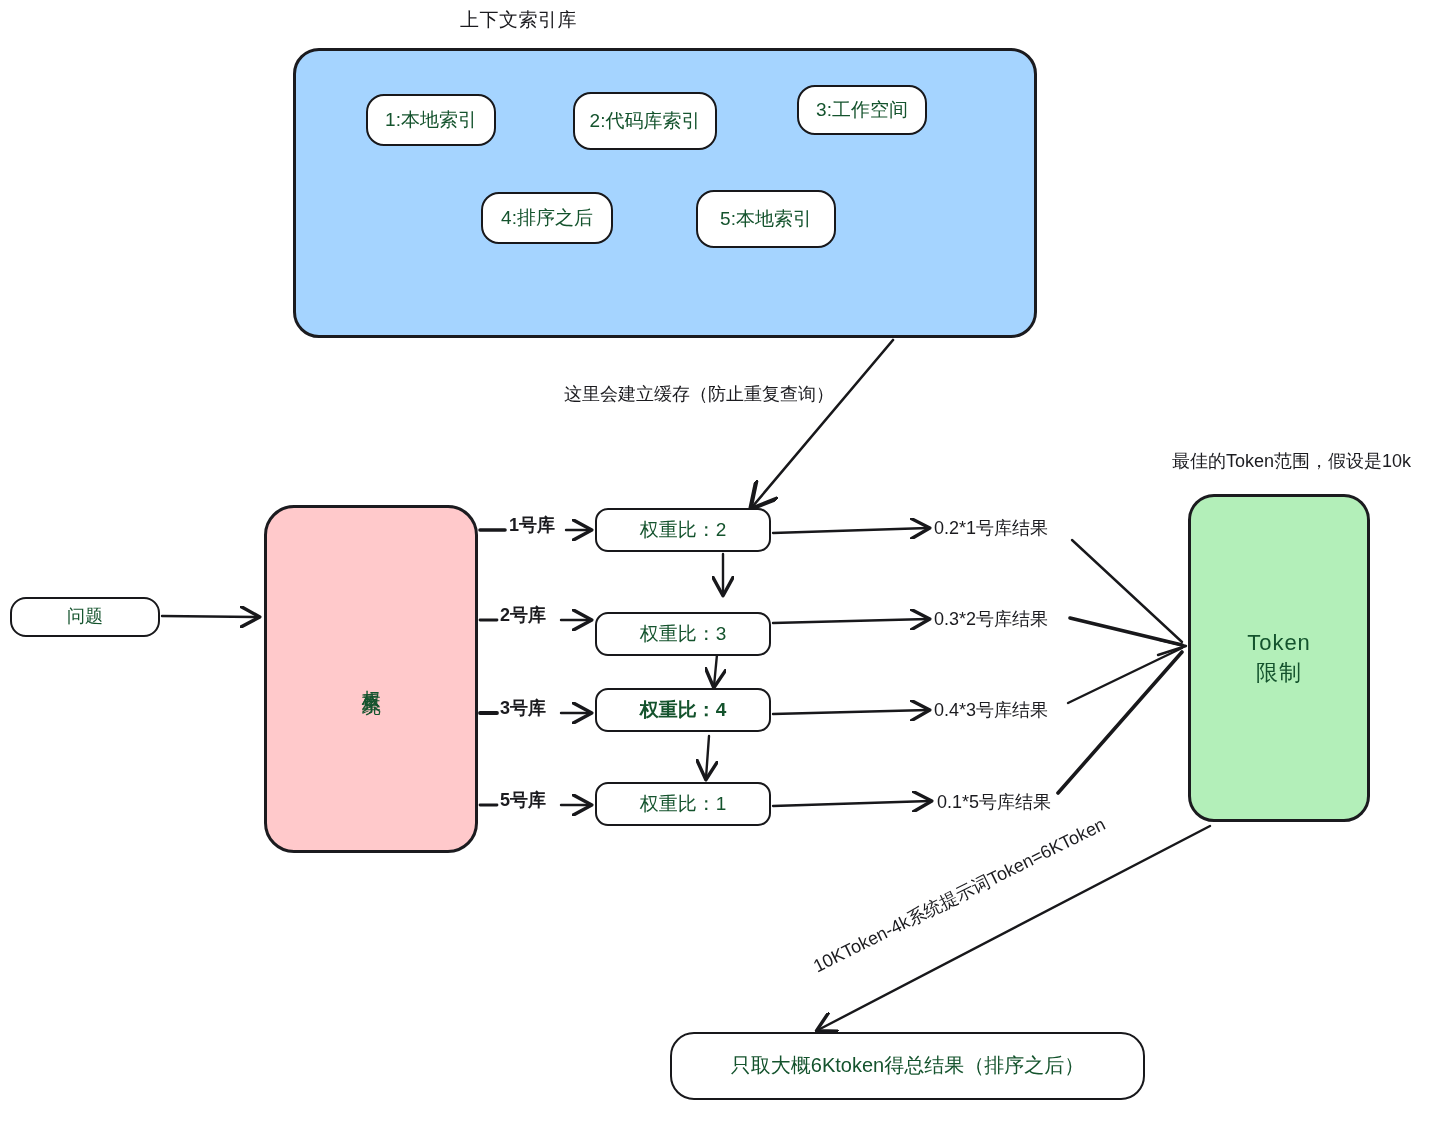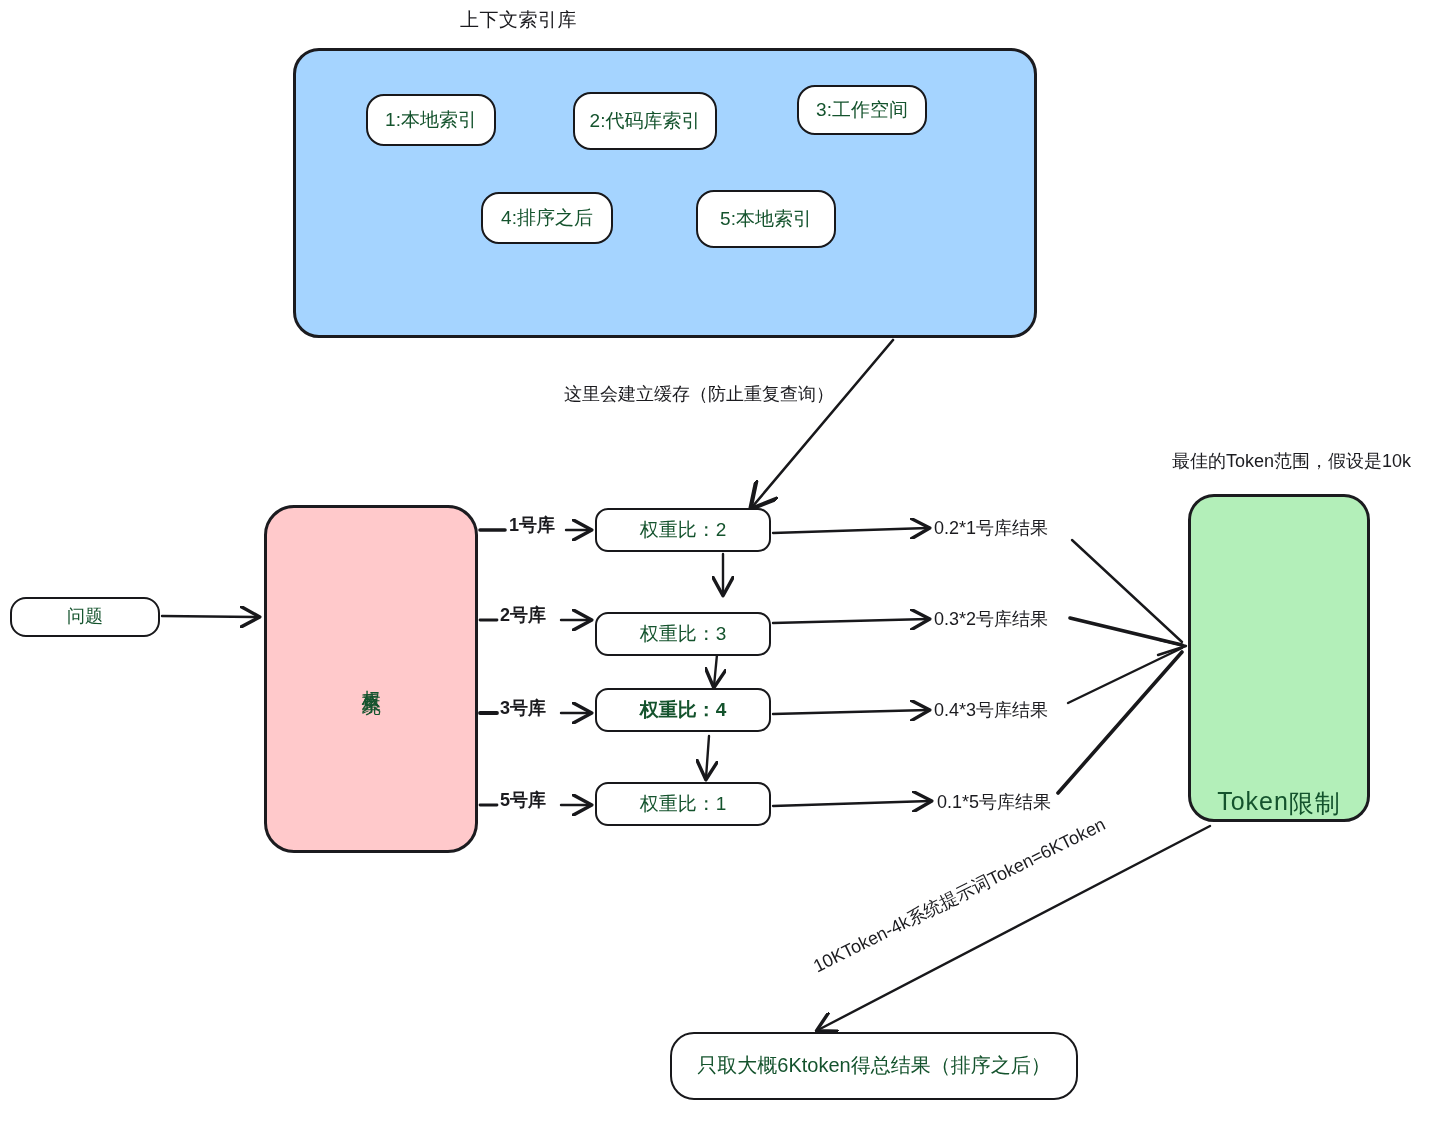--- a/index.html
+++ b/index.html
@@ -138,10 +138,9 @@
     background: #b3efb9;
     border: 3px solid #1b1b1f;
     border-radius: 26px;
-    flex-direction: row;
-    font-size: 25px;
+    flex-direction: column;
+    font-size: 22px;
     letter-spacing: 1px;
-    align-items: flex-end;
   }
   #token-box .l1 { margin-bottom: 2px; }
 

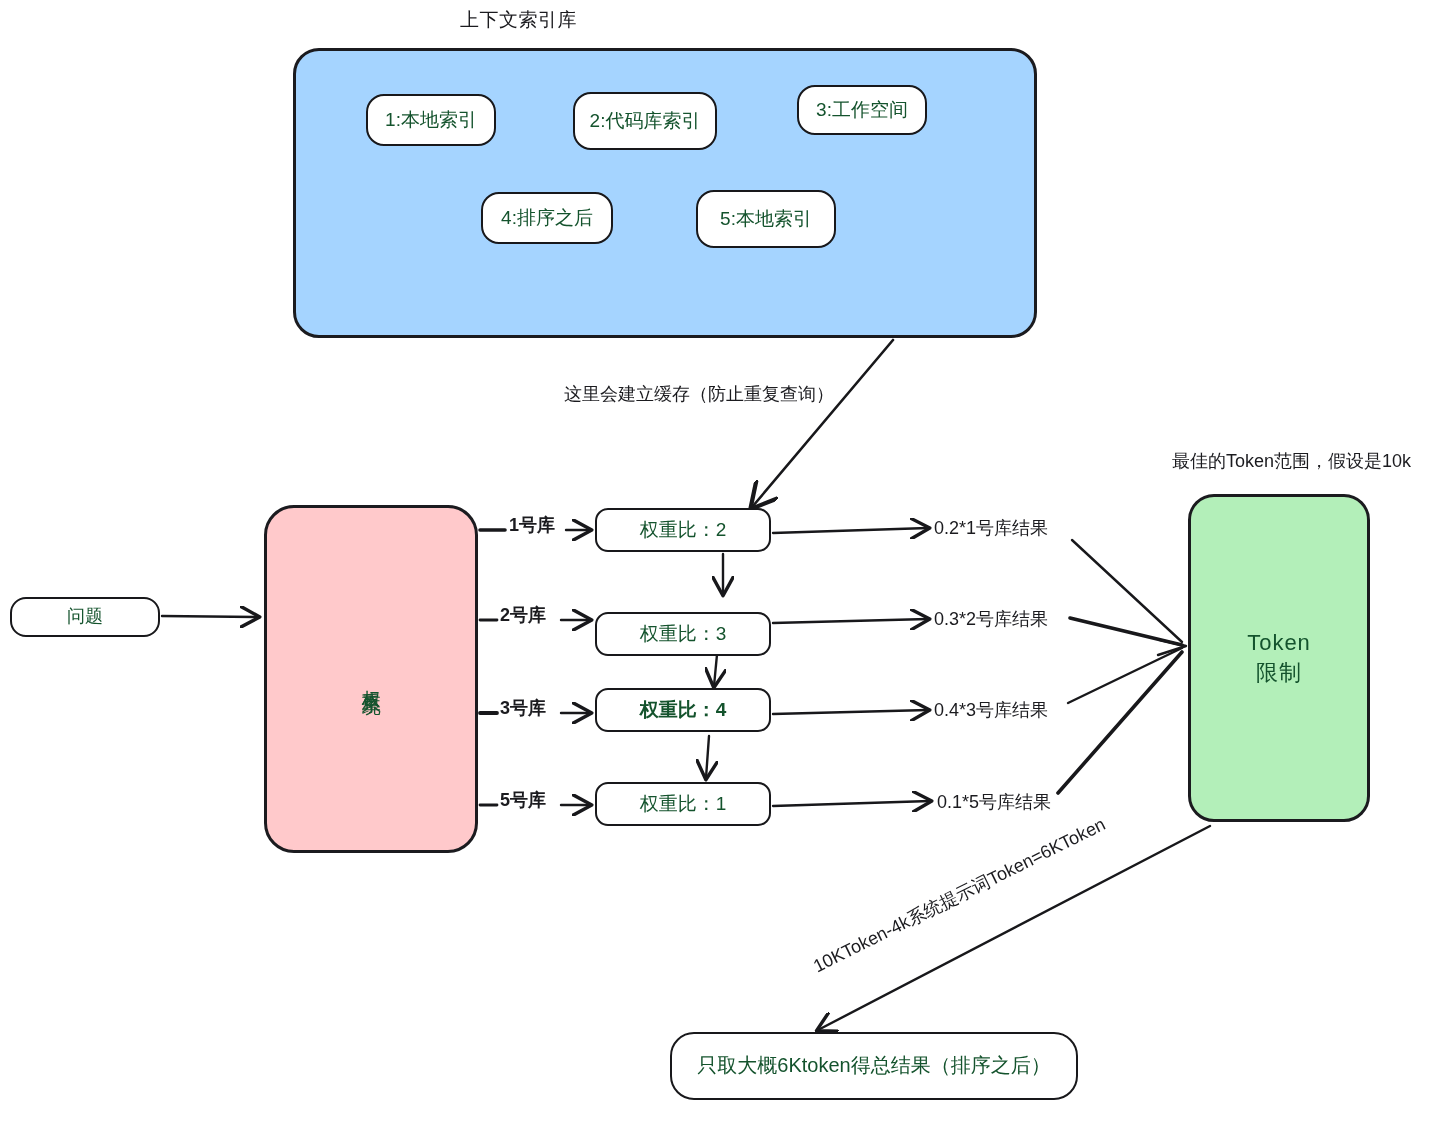--- a/index.html
+++ b/index.html
@@ -155,7 +155,7 @@
   #final-box {
     left: 670px;
     top: 1032px;
-    width: 408px;
+    width: 475px;
     height: 68px;
     font-size: 20px;
     border-radius: 24px;

